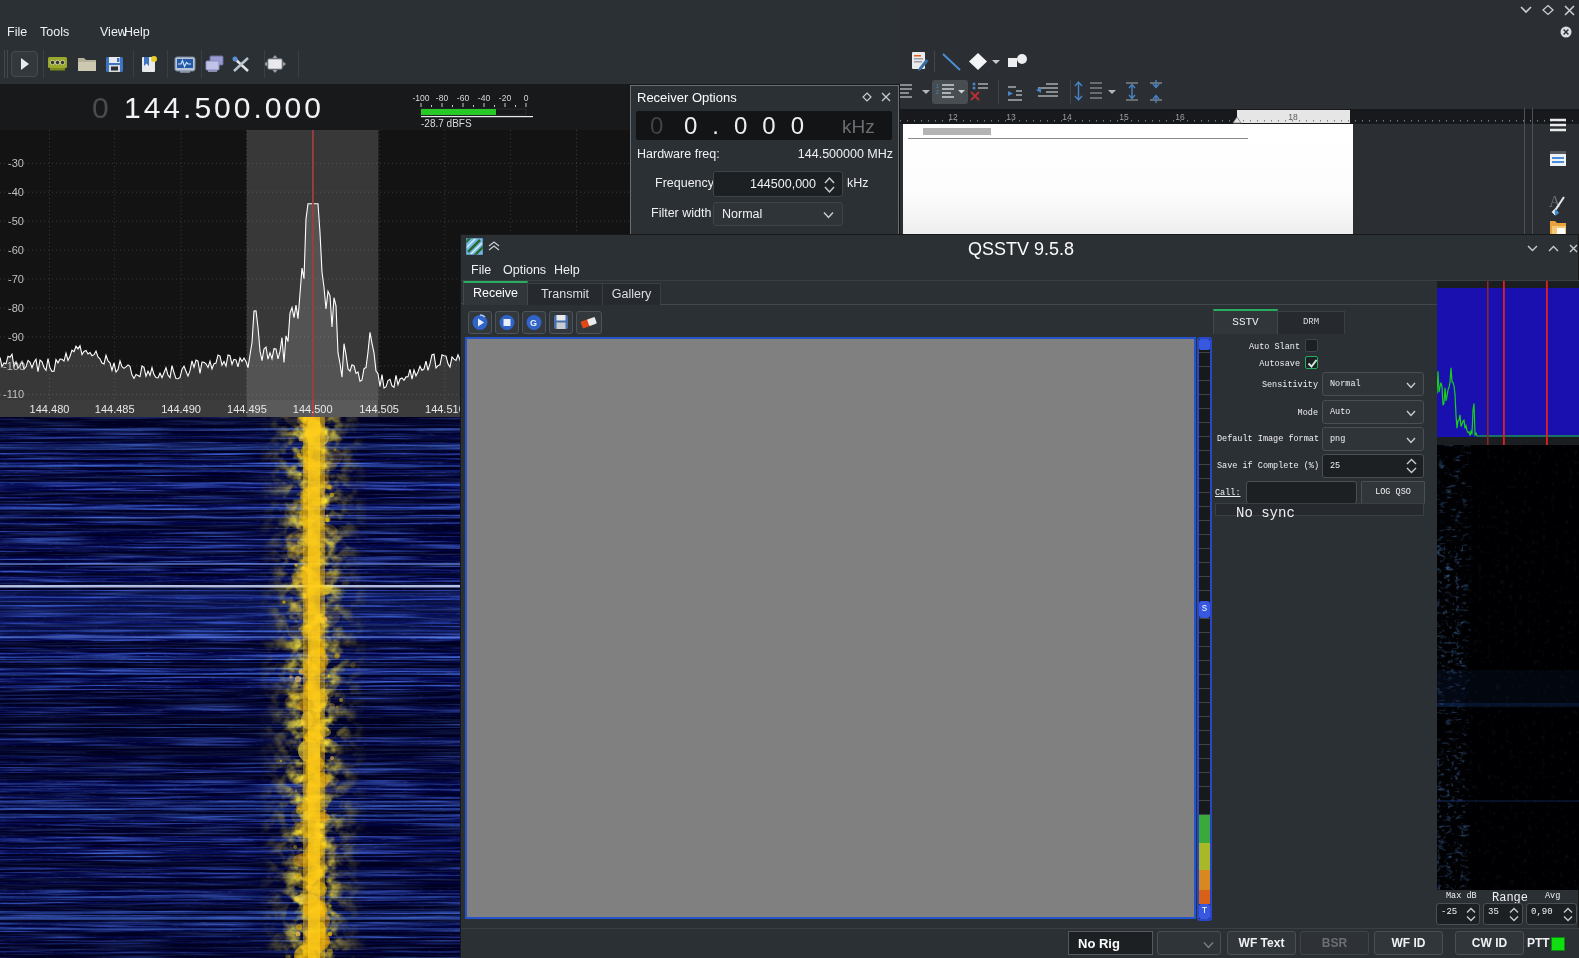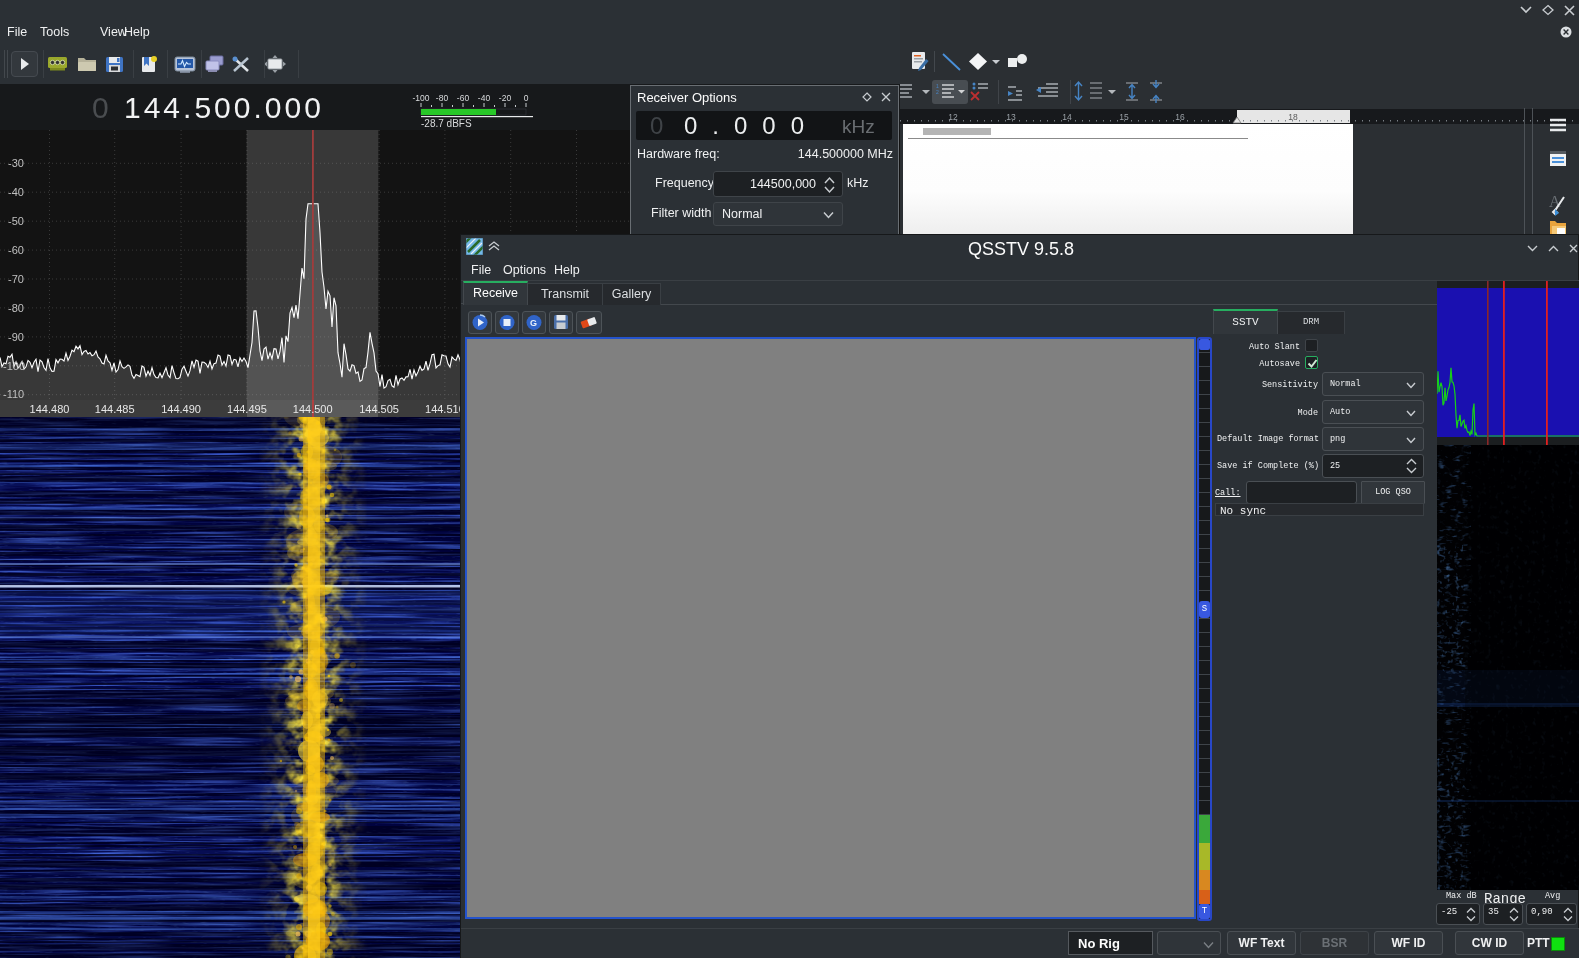--- a/index.html
+++ b/index.html
@@ -1037,7 +1037,7 @@
   <div class="abs" style="left:33px;top:179px;width:111px;height:23px;background:#1d2023;border:1px solid #4a4f54;border-radius:3px;"></div>
   <div class="abs" style="left:148px;top:179px;width:64px;height:23px;background:#31363b;border:1px solid #4a4f54;border-radius:1px;text-align:center;"><span style="line-height:21px;">LOG QSO</span></div>
   <div class="abs" style="left:2px;top:201px;width:209px;height:13px;background:#26292d;border:1px solid #3a3f44;">
-      <span style="position:absolute;left:4px;top:1px;font-size:11px;">No sync</span>
+      <span style="position:absolute;left:20px;top:1px;font-size:14px;">No sync</span>
     </div>
 </div>
 

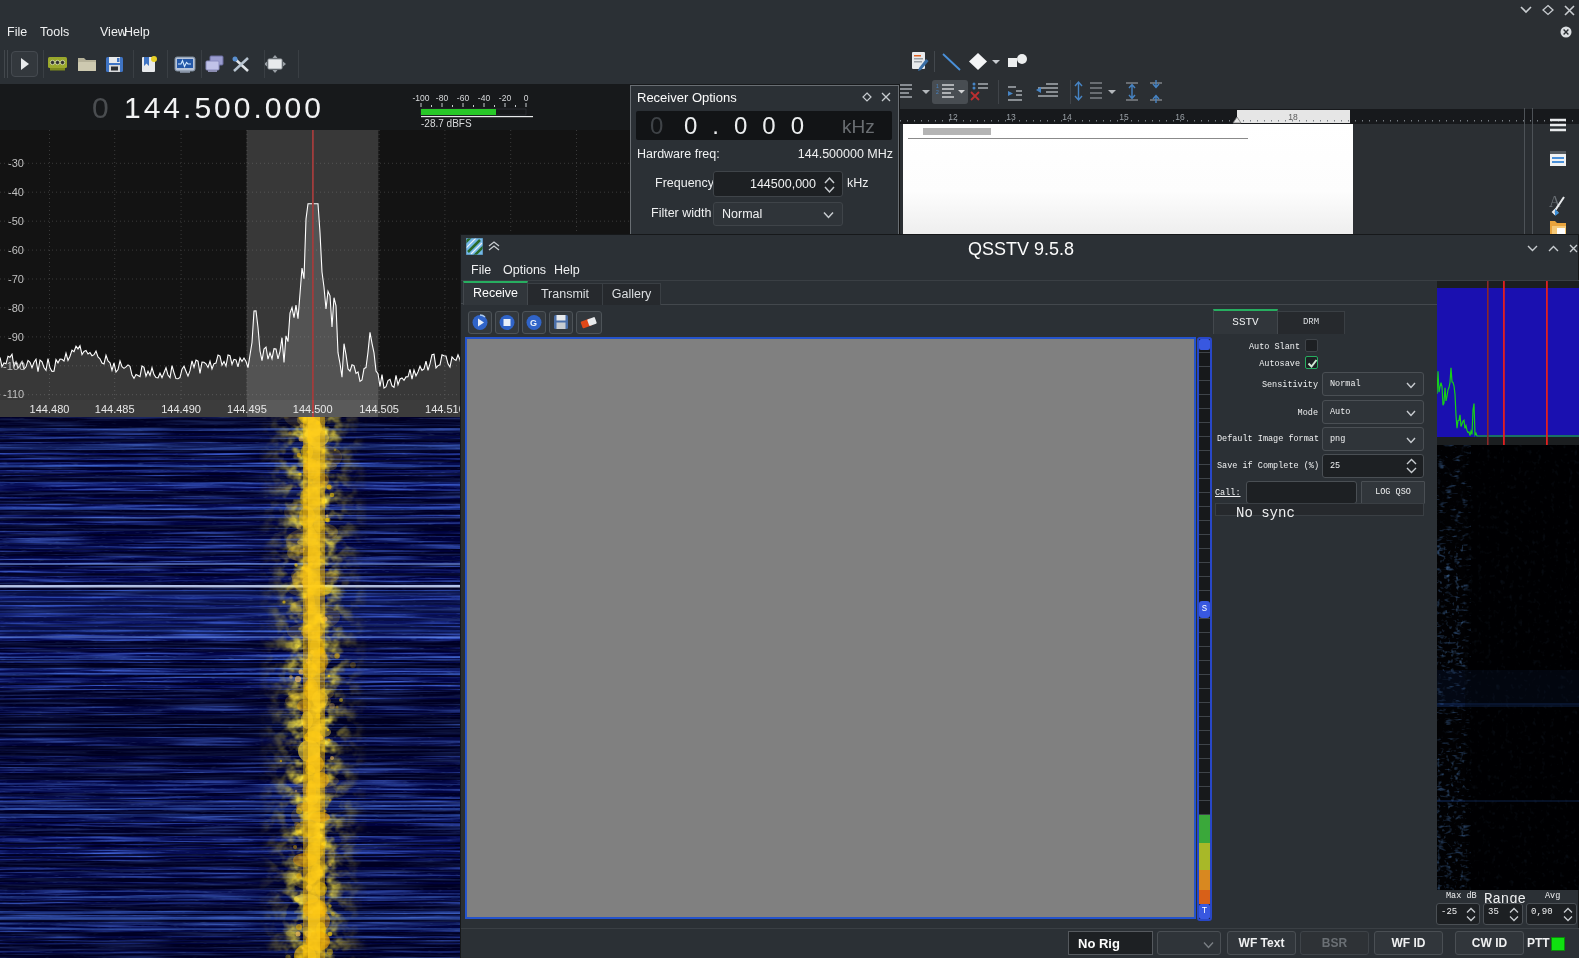--- a/index.html
+++ b/index.html
@@ -1076,7 +1076,7 @@
 
 <div class="abs" style="left:1436px;top:890px;width:143px;height:38px;font-family:'Liberation Mono',monospace;color:#eff0f1;">
   <span class="abs" style="left:10px;top:1px;font-size:8.5px;">Max dB</span>
-  <span class="abs" style="left:48px;top:1px;font-size:14px;">Range</span>
+  <span class="abs" style="left:56px;top:1px;font-size:12px;">Range</span>
   <span class="abs" style="left:109px;top:1px;font-size:8.5px;">Avg</span>
   <div class="abs" style="left:0px;top:13px;width:44px;height:22px;background:#1d2023;border:1px solid #4a4f54;border-radius:3px;">
     <span class="abs" style="left:4px;top:3px;font-size:9px;">-25</span>

